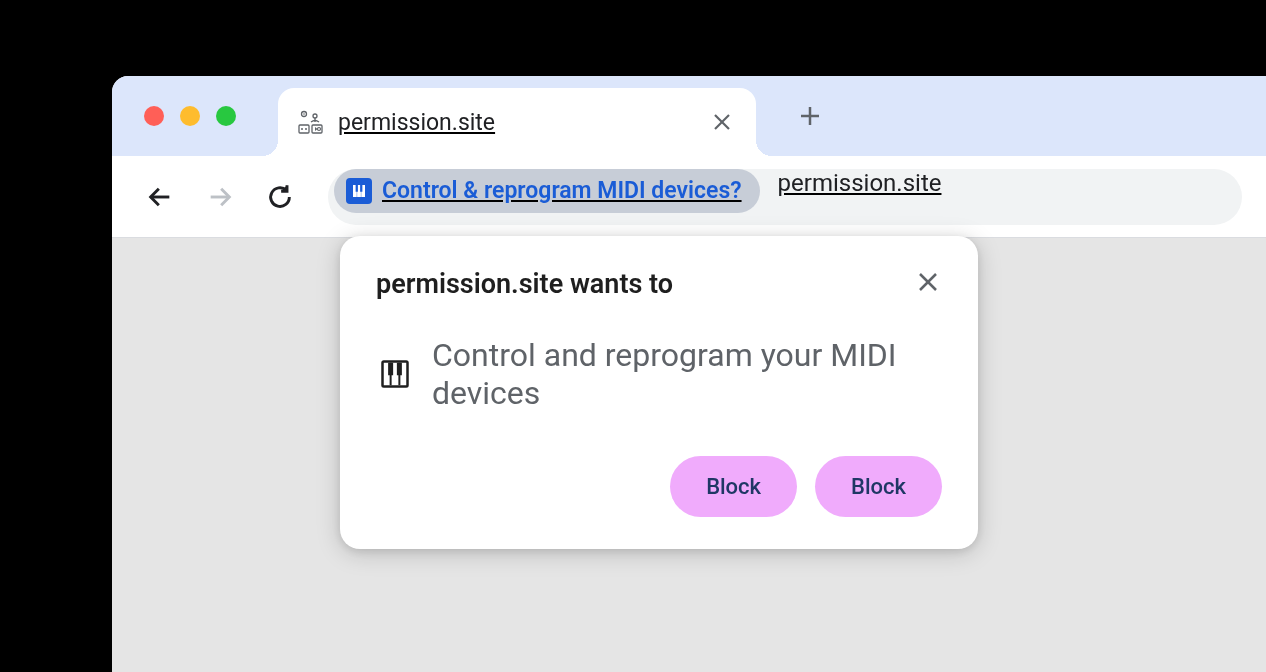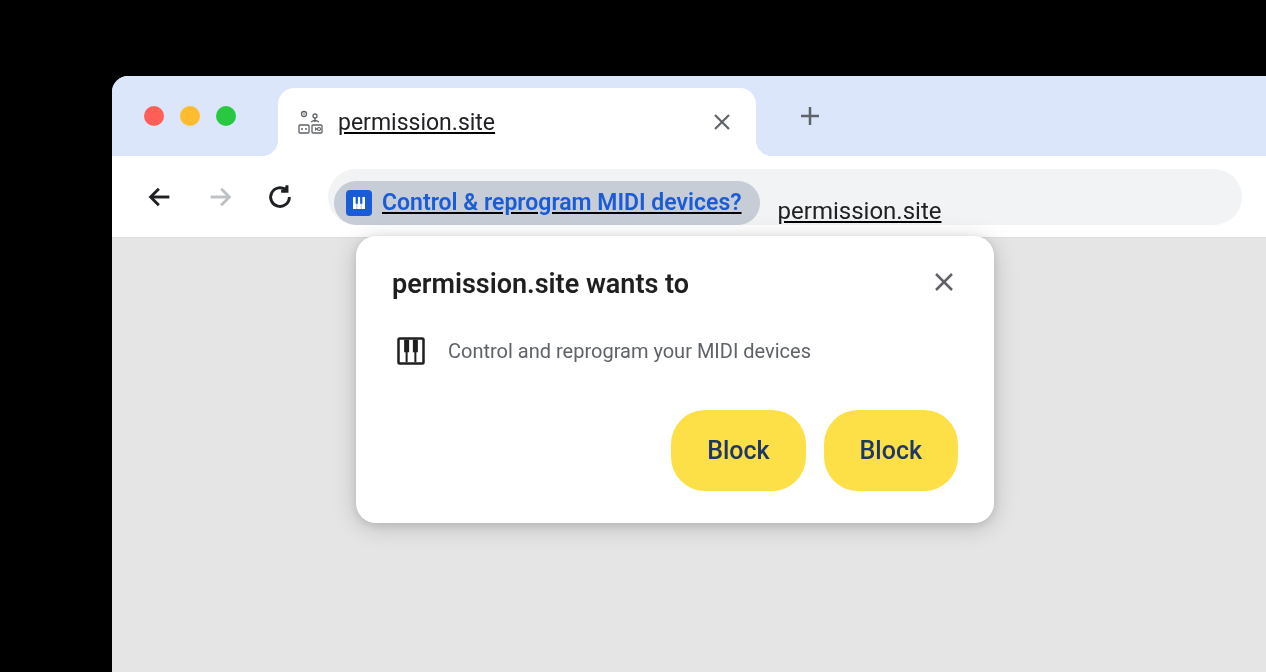--- a/index.html
+++ b/index.html
@@ -160,7 +160,7 @@
       background: #f1f3f4;
       border-radius: 28px;
       display: flex;
-      align-items: flex-end;
+      align-items: flex-start;
       padding: 0 6px 0 6px;
       margin-left: 12px;
       gap: 0;

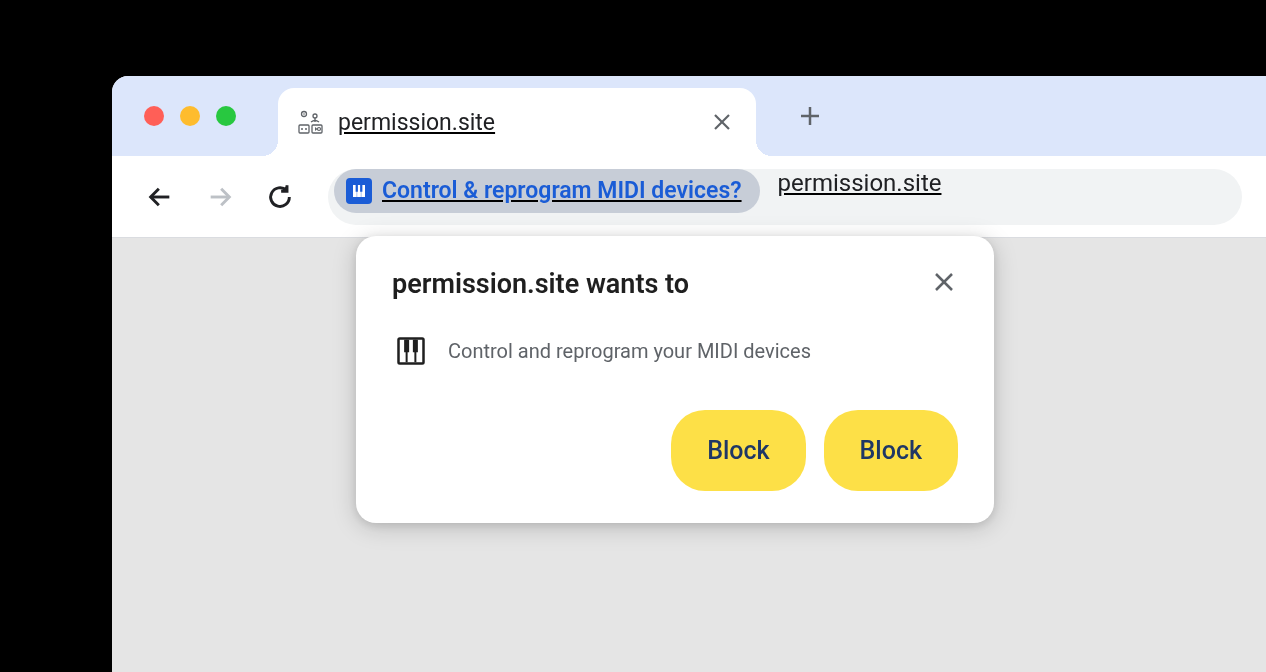--- a/index.html
+++ b/index.html
@@ -207,7 +207,7 @@
     .permission-popup {
       position: absolute;
       top: -2px;
-      left: 244px;
+      left: 228px;
       width: 638px;
       background: #fff;
       border-radius: 20px;

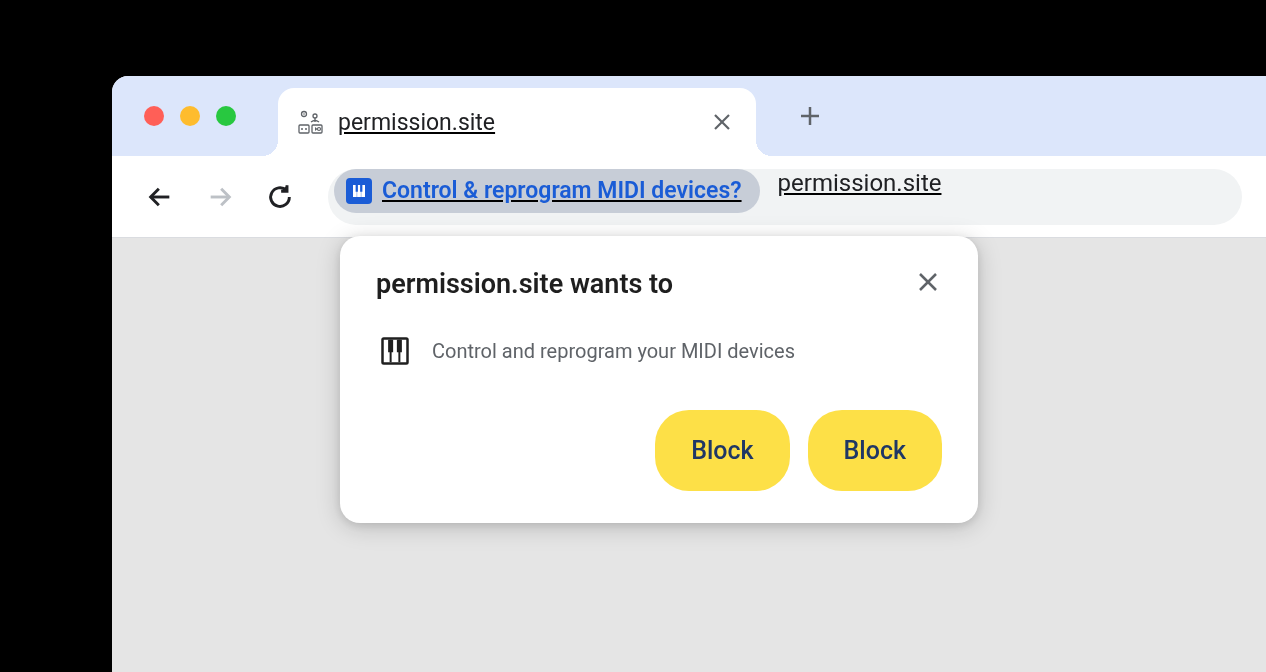--- a/index.html
+++ b/index.html
@@ -251,7 +251,7 @@
     }
     
     .permission-text {
-      font-size: 20px;
+      font-size: 32px;
       color: #5f6368;
     }
     

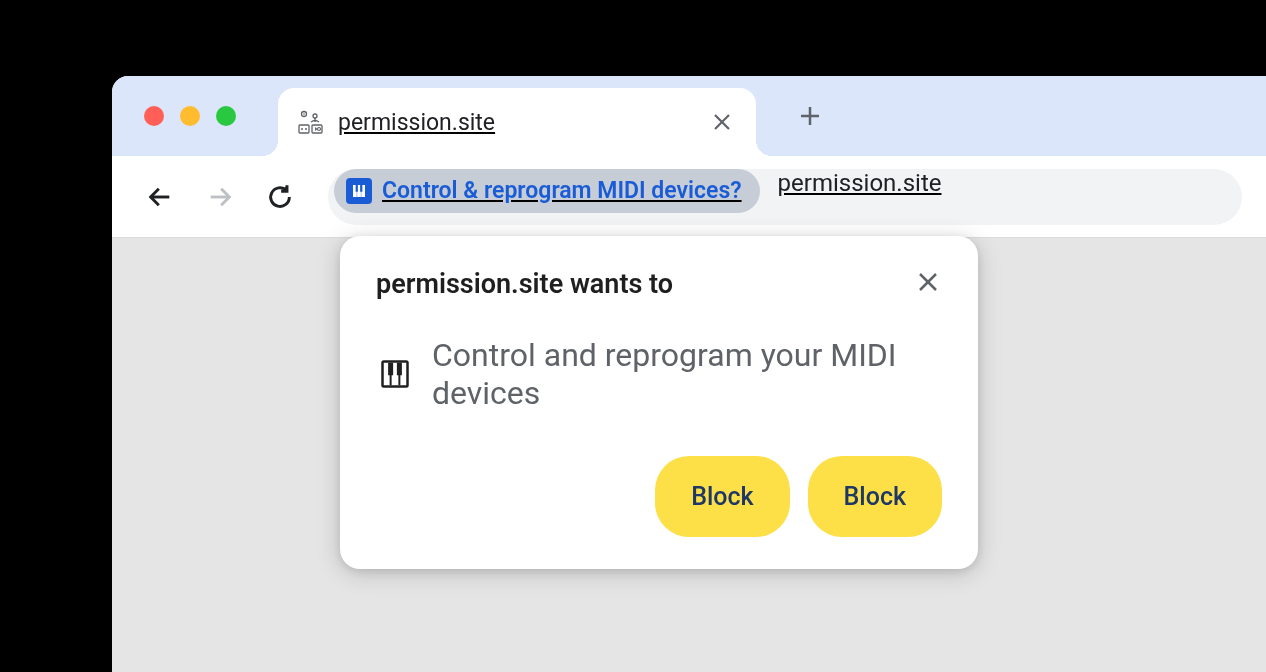--- a/index.html
+++ b/index.html
@@ -263,11 +263,11 @@
     
     .popup-btn {
       border: none;
-      background: #fde047;
+      background: #f0abfc;
       color: #1f3765;
-      font-size: 25px;
+      font-size: 22px;
       font-weight: 500;
-      padding: 26px 36px;
+      padding: 18px 36px;
       border-radius: 34px;
       cursor: pointer;
       font-family: inherit;

